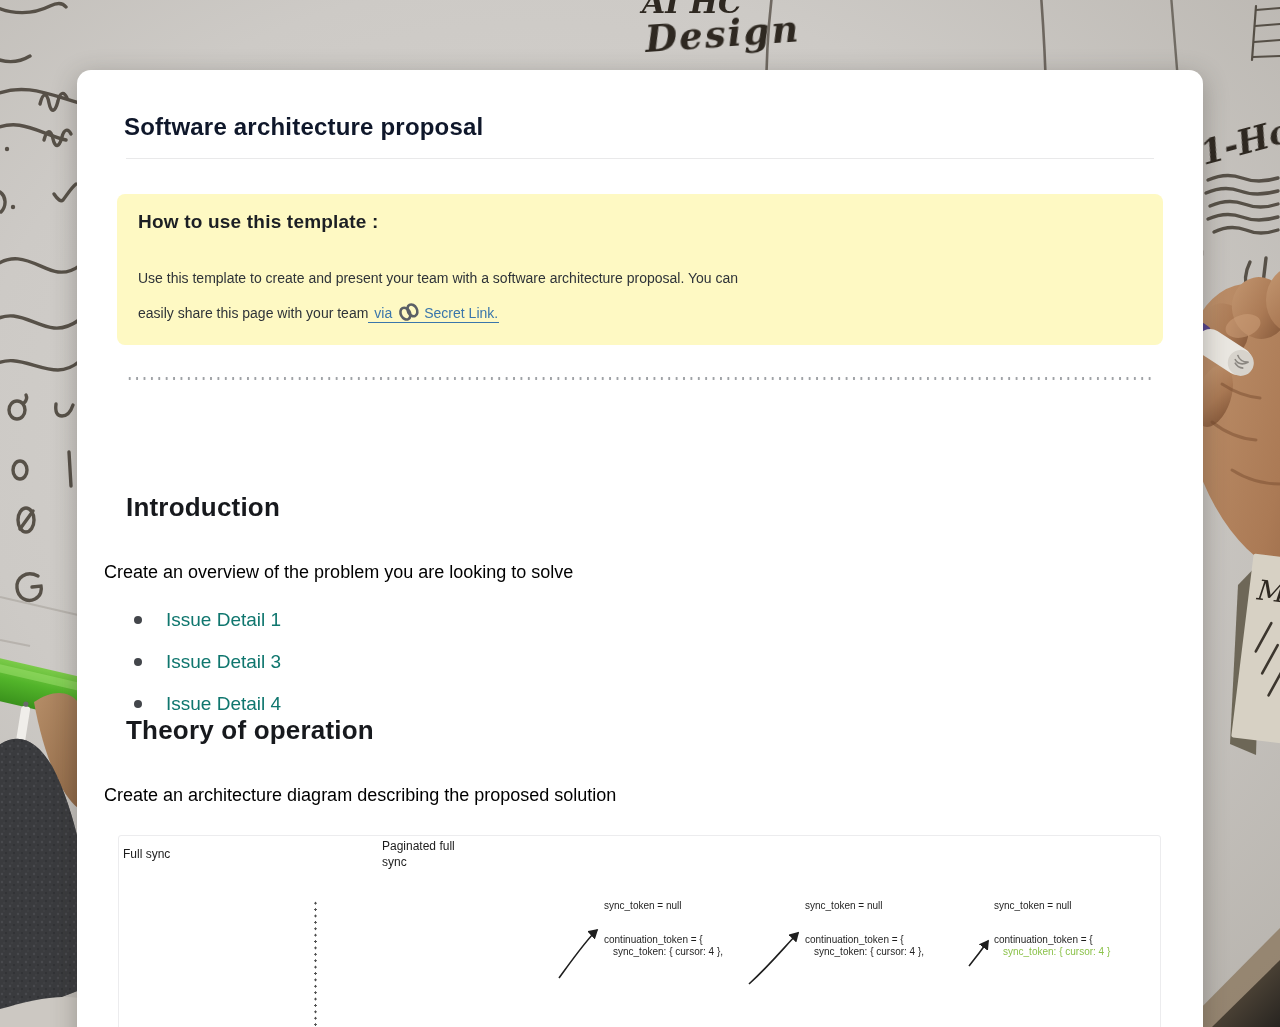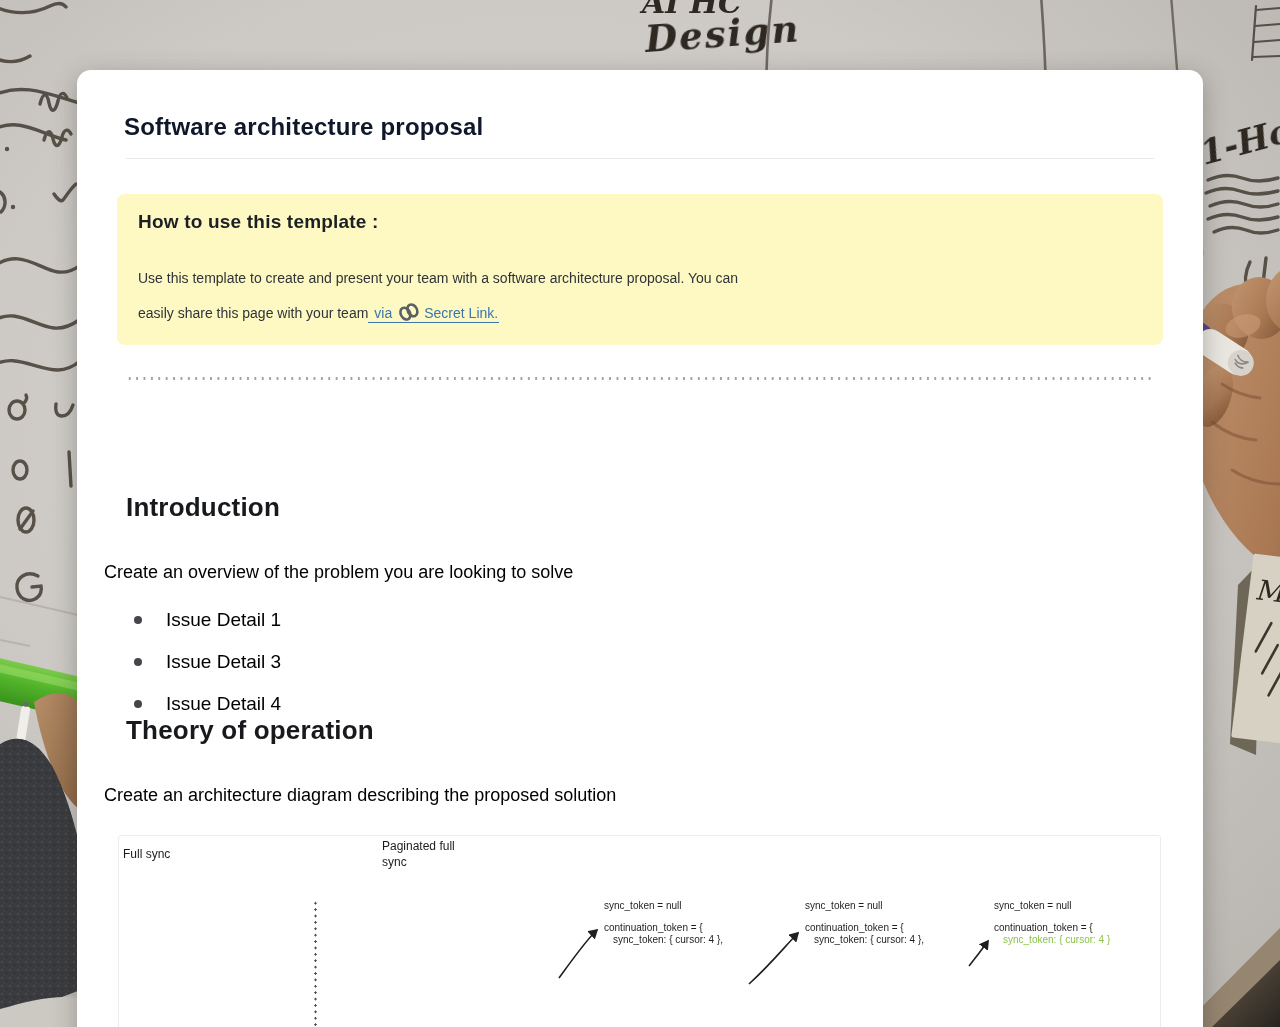--- a/index.html
+++ b/index.html
@@ -61,7 +61,7 @@
   }
   .bullet-list li{
     position:relative;padding-left:40px;margin-bottom:20px;
-    font-size:19px;line-height:22px;color:#000000;
+    font-size:19px;line-height:22px;color:#0f766e;
   }
   .bullet-list li:last-child{margin-bottom:0;}
   .bullet-dot{

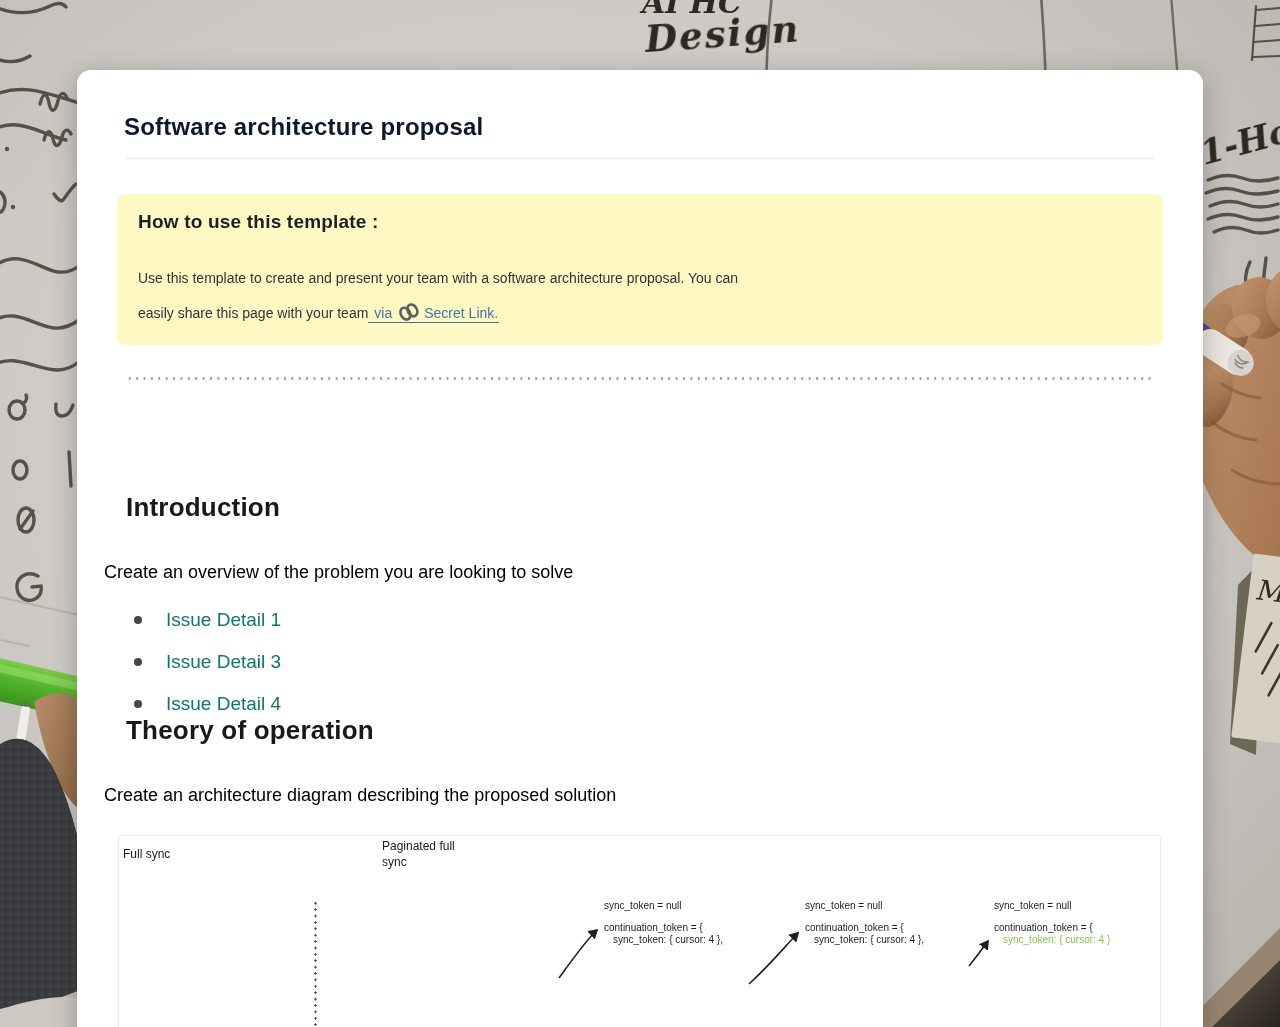--- a/index.html
+++ b/index.html
@@ -85,7 +85,7 @@
     background-size:3px 6.4px;background-repeat:repeat-y;
   }
   .sync-col{position:absolute;top:64px;font-size:10px;line-height:12px;color:#1f1f1f;}
-  .sync-col .l1{margin-bottom:10px;}
+  .sync-col .l1{margin-bottom:22px;}
   .sync-col .l3{padding-left:9px;}
   .col-1{left:485px;}
   .col-2{left:686px;}

